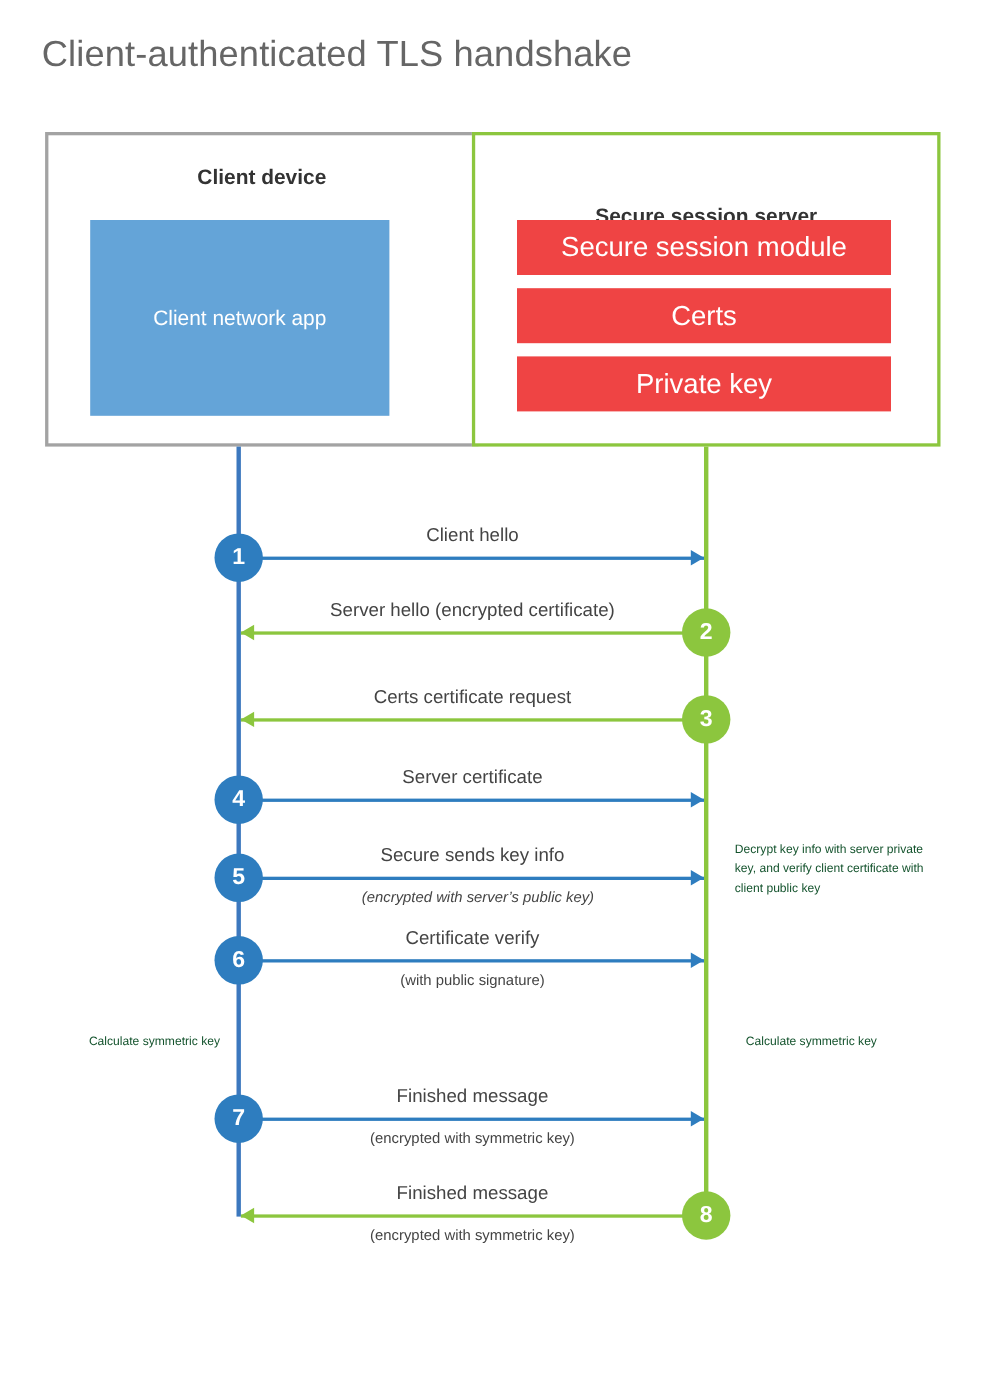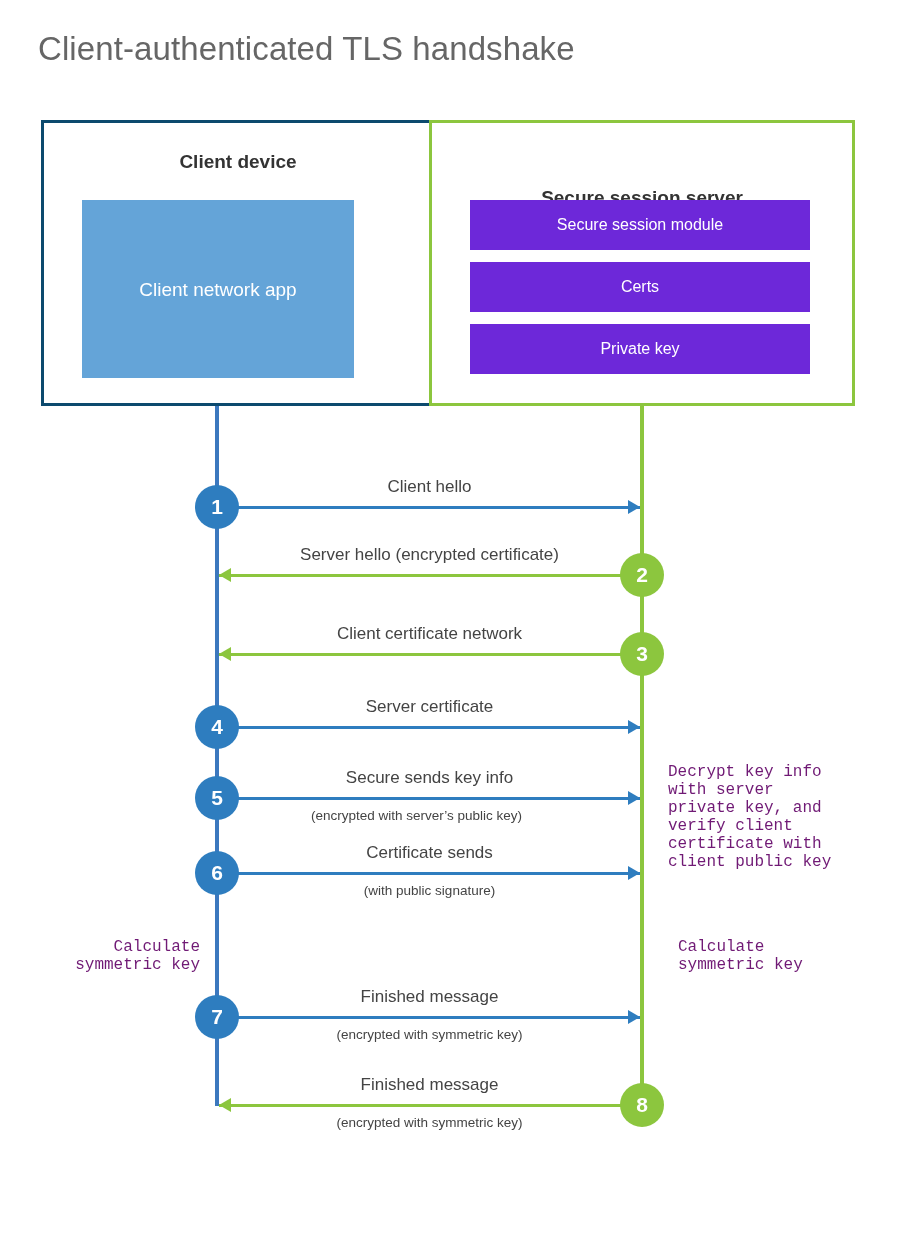--- a/index.html
+++ b/index.html
@@ -38,7 +38,7 @@
     top: 120px;
     width: 394px;
     height: 286px;
-    border: 3px solid #0c4a6e;
+    border: 3px solid #a3a3a3;
   }
   #server-box {
     left: 429px;

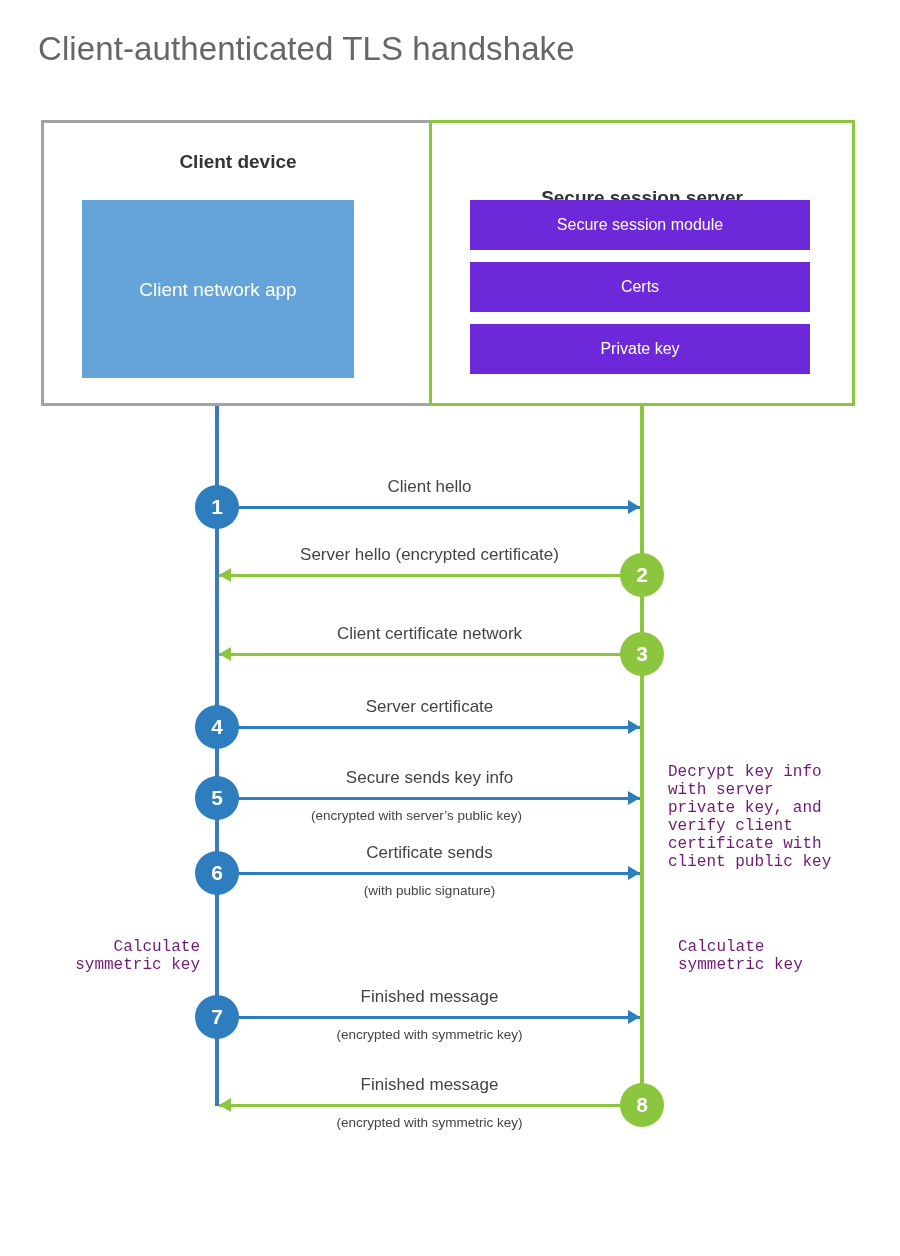--- a/index.html
+++ b/index.html
@@ -82,9 +82,9 @@
     left: 38px;
     width: 340px;
     height: 50px;
-    background: #6d28d9;
+    background: #ef4444;
     color: #ffffff;
-    font-size: 16px;
+    font-size: 25px;
     display: flex;
     align-items: center;
     justify-content: center;

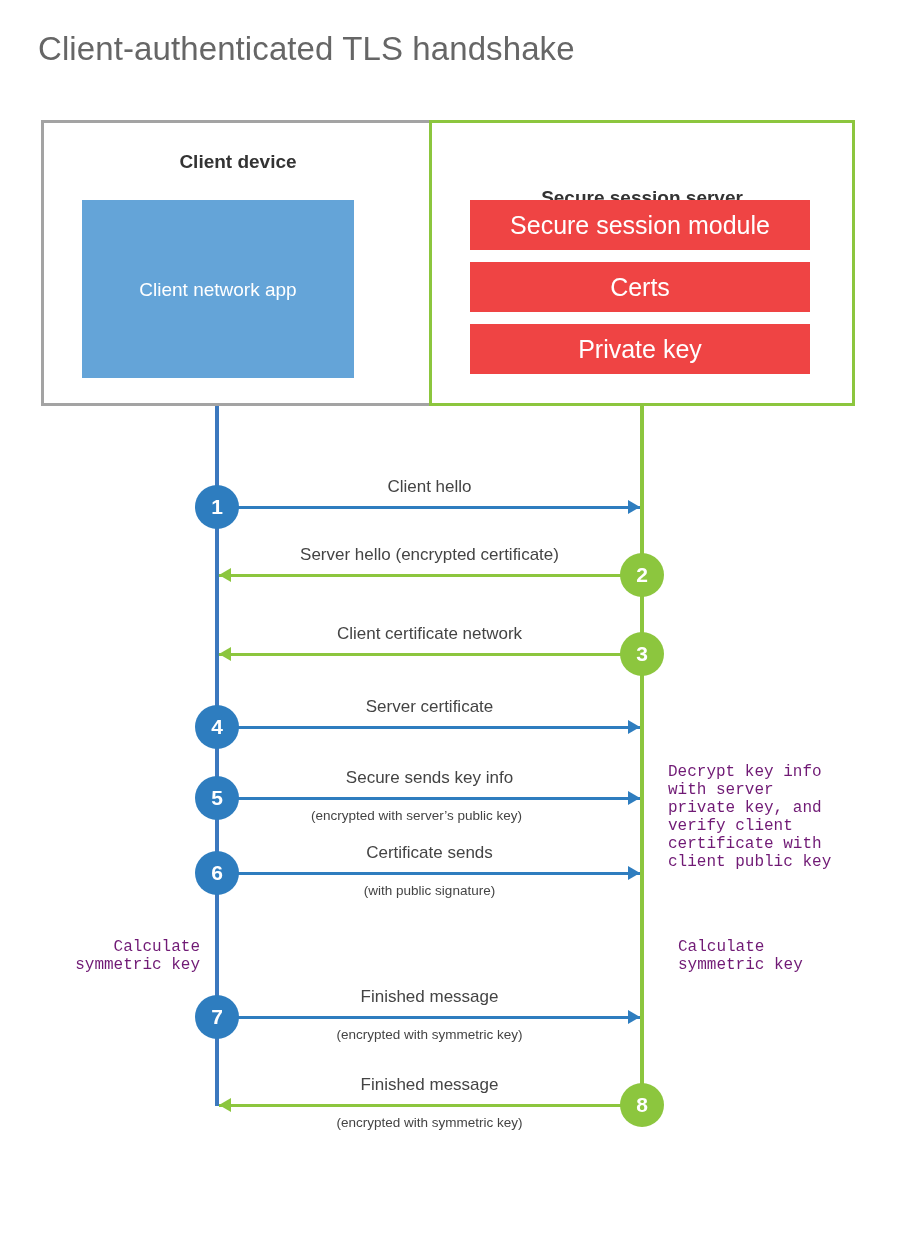--- a/index.html
+++ b/index.html
@@ -238,7 +238,7 @@
       <div class="arrow-shaft green" style="left: 219px; width: 421px;"></div>
       <div class="arrow-head left green" style="left: 219px;"></div>
       <div class="step-badge green" style="left: 620px;">3</div>
-      <div class="step-label" style="left: 217px; width: 425px;">Client certificate network</div>
+      <div class="step-label" style="left: 217px; width: 425px;">Certs certificate request</div>
     </div>
     <div class="step-row" style="top: 727px;">
       <div class="arrow-shaft blue" style="left: 219px; width: 421px;"></div>

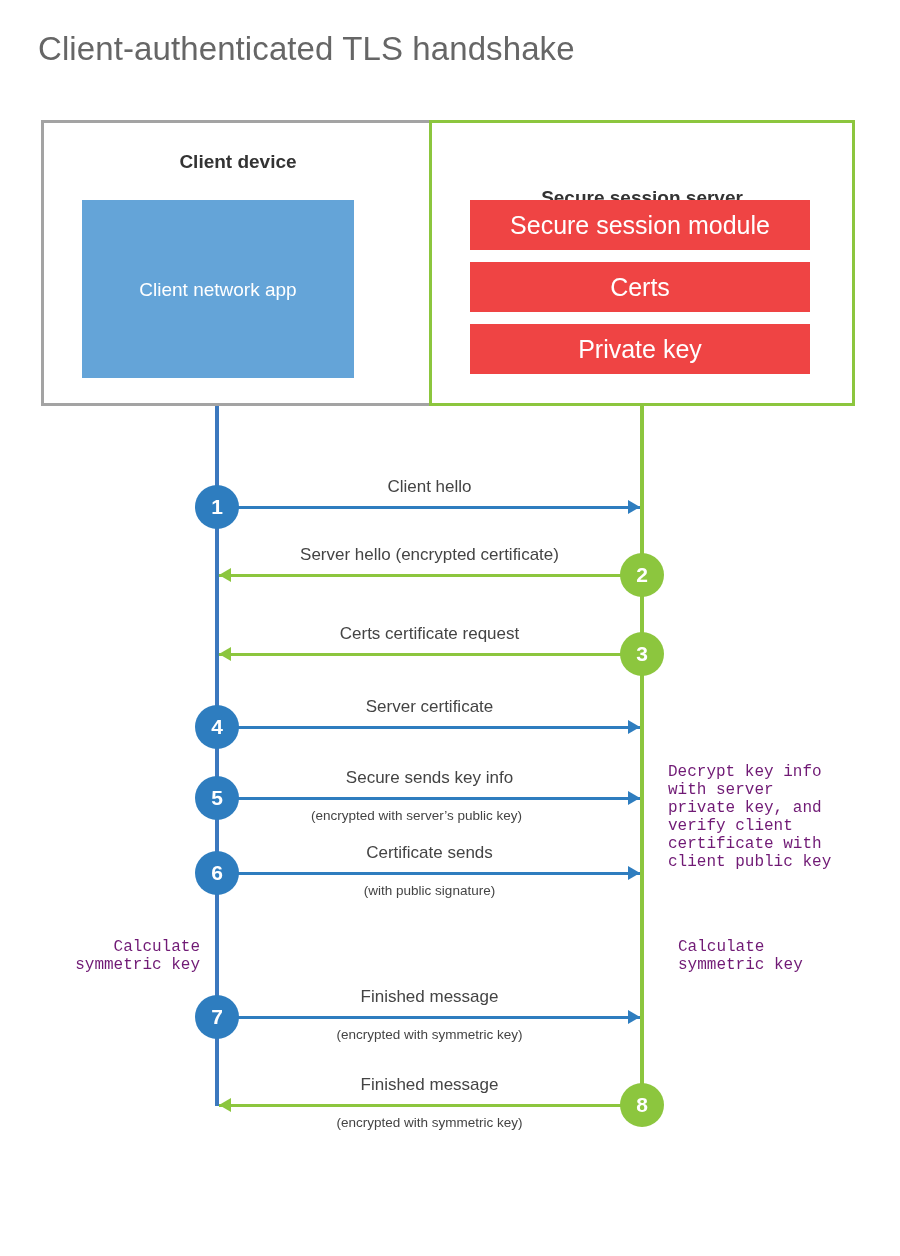--- a/index.html
+++ b/index.html
@@ -177,10 +177,9 @@
   
   .side-note {
     position: absolute;
-    font-size: 16px;
+    font-size: 11px;
     line-height: 18px;
-    color: #701a75;
-    font-family: Liberation Mono, monospace;
+    color: #14532d;
   }
   #server-decrypt-note {
     left: 668px;

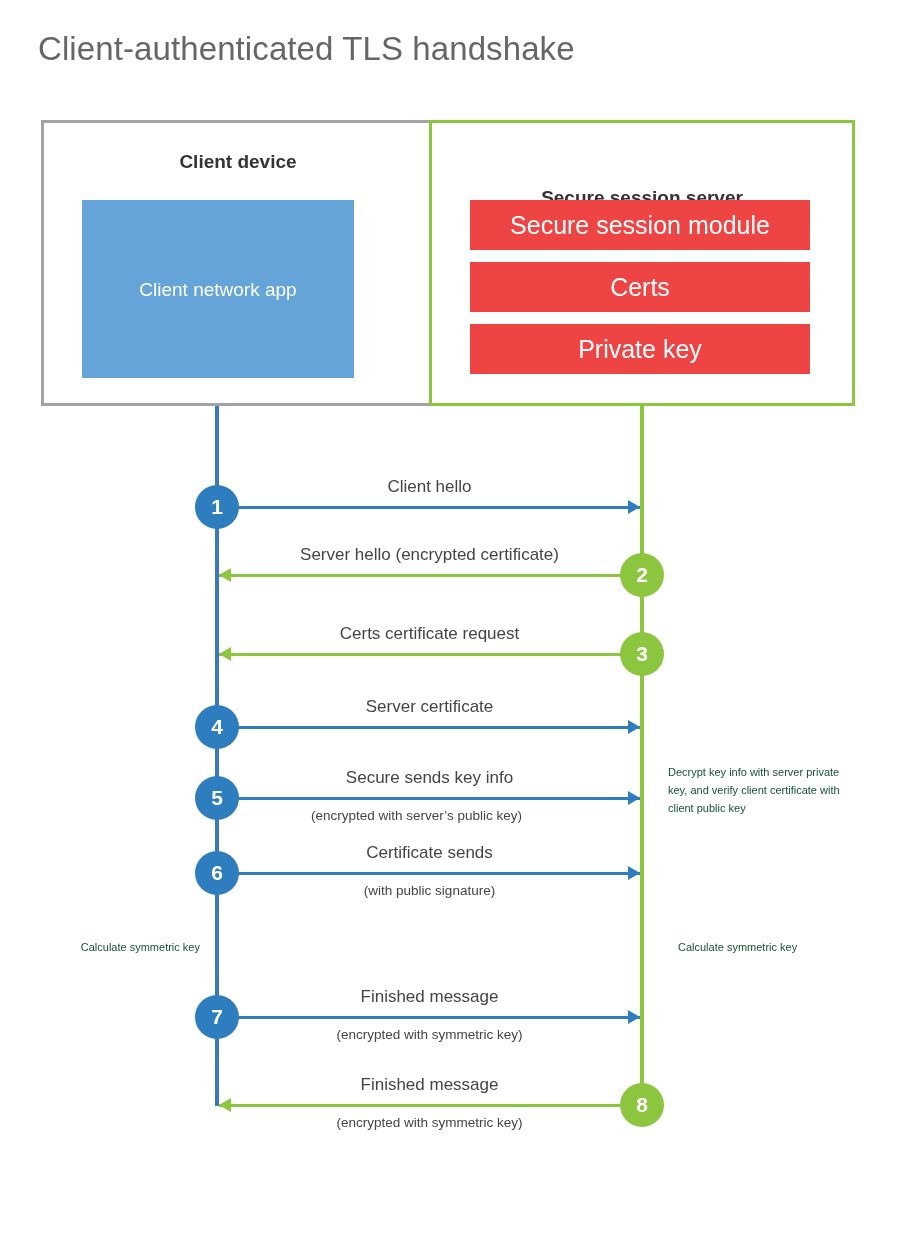--- a/index.html
+++ b/index.html
@@ -250,7 +250,7 @@
       <div class="arrow-head right blue" style="left: 628px;"></div>
       <div class="step-badge blue" style="left: 195px;">5</div>
       <div class="step-label" style="left: 217px; width: 425px;">Secure sends key info</div>
-      <div class="step-sublabel" style="left: 204px; width: 425px;">(encrypted with server’s public key)</div>
+      <div class="step-sublabel" style="left: 222px; width: 425px; font-style: italic;">(encrypted with server’s public key)</div>
     </div>
     <div class="step-row" style="top: 873px;">
       <div class="arrow-shaft blue" style="left: 219px; width: 421px;"></div>

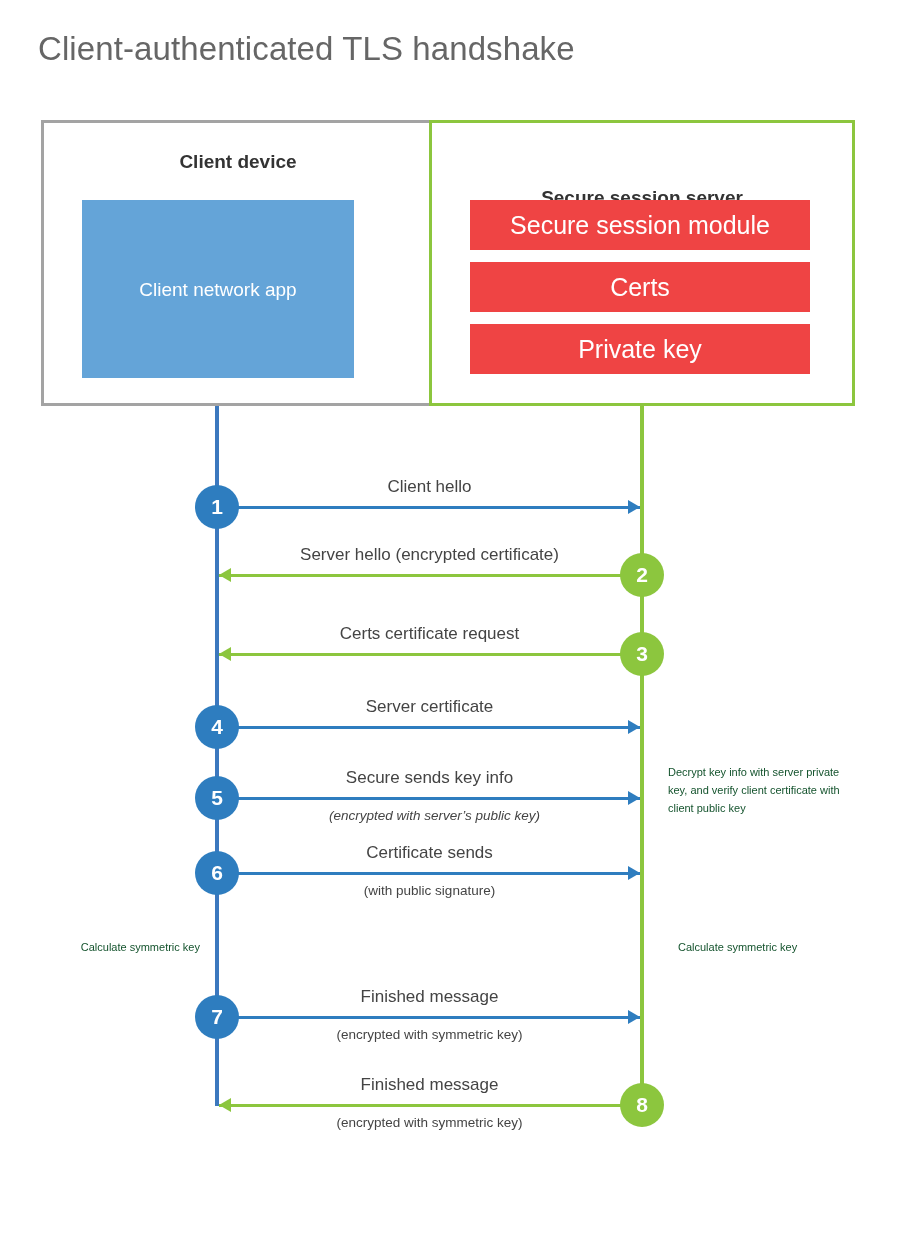--- a/index.html
+++ b/index.html
@@ -256,7 +256,7 @@
       <div class="arrow-shaft blue" style="left: 219px; width: 421px;"></div>
       <div class="arrow-head right blue" style="left: 628px;"></div>
       <div class="step-badge blue" style="left: 195px;">6</div>
-      <div class="step-label" style="left: 217px; width: 425px;">Certificate sends</div>
+      <div class="step-label" style="left: 217px; width: 425px;">Certificate verify</div>
       <div class="step-sublabel" style="left: 217px; width: 425px;">(with public signature)</div>
     </div>
     <div class="step-row" style="top: 1017px;">

